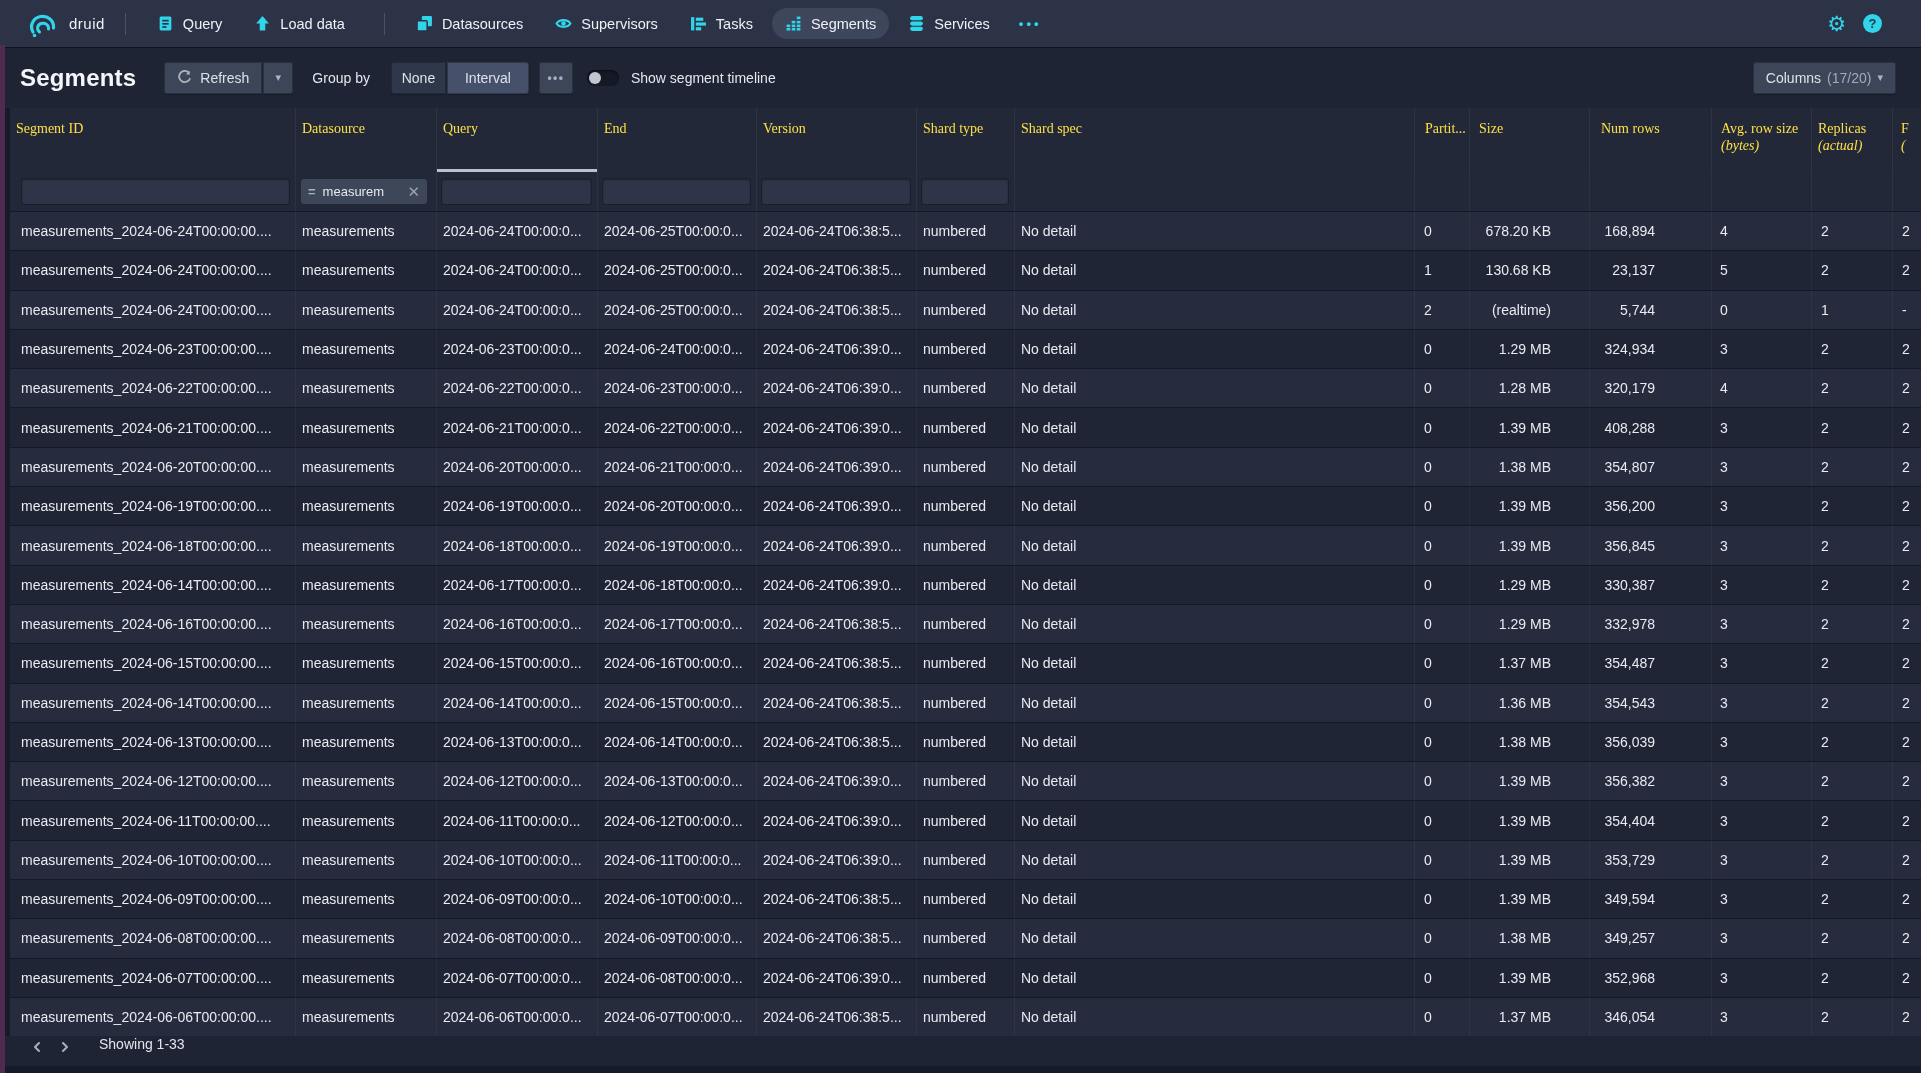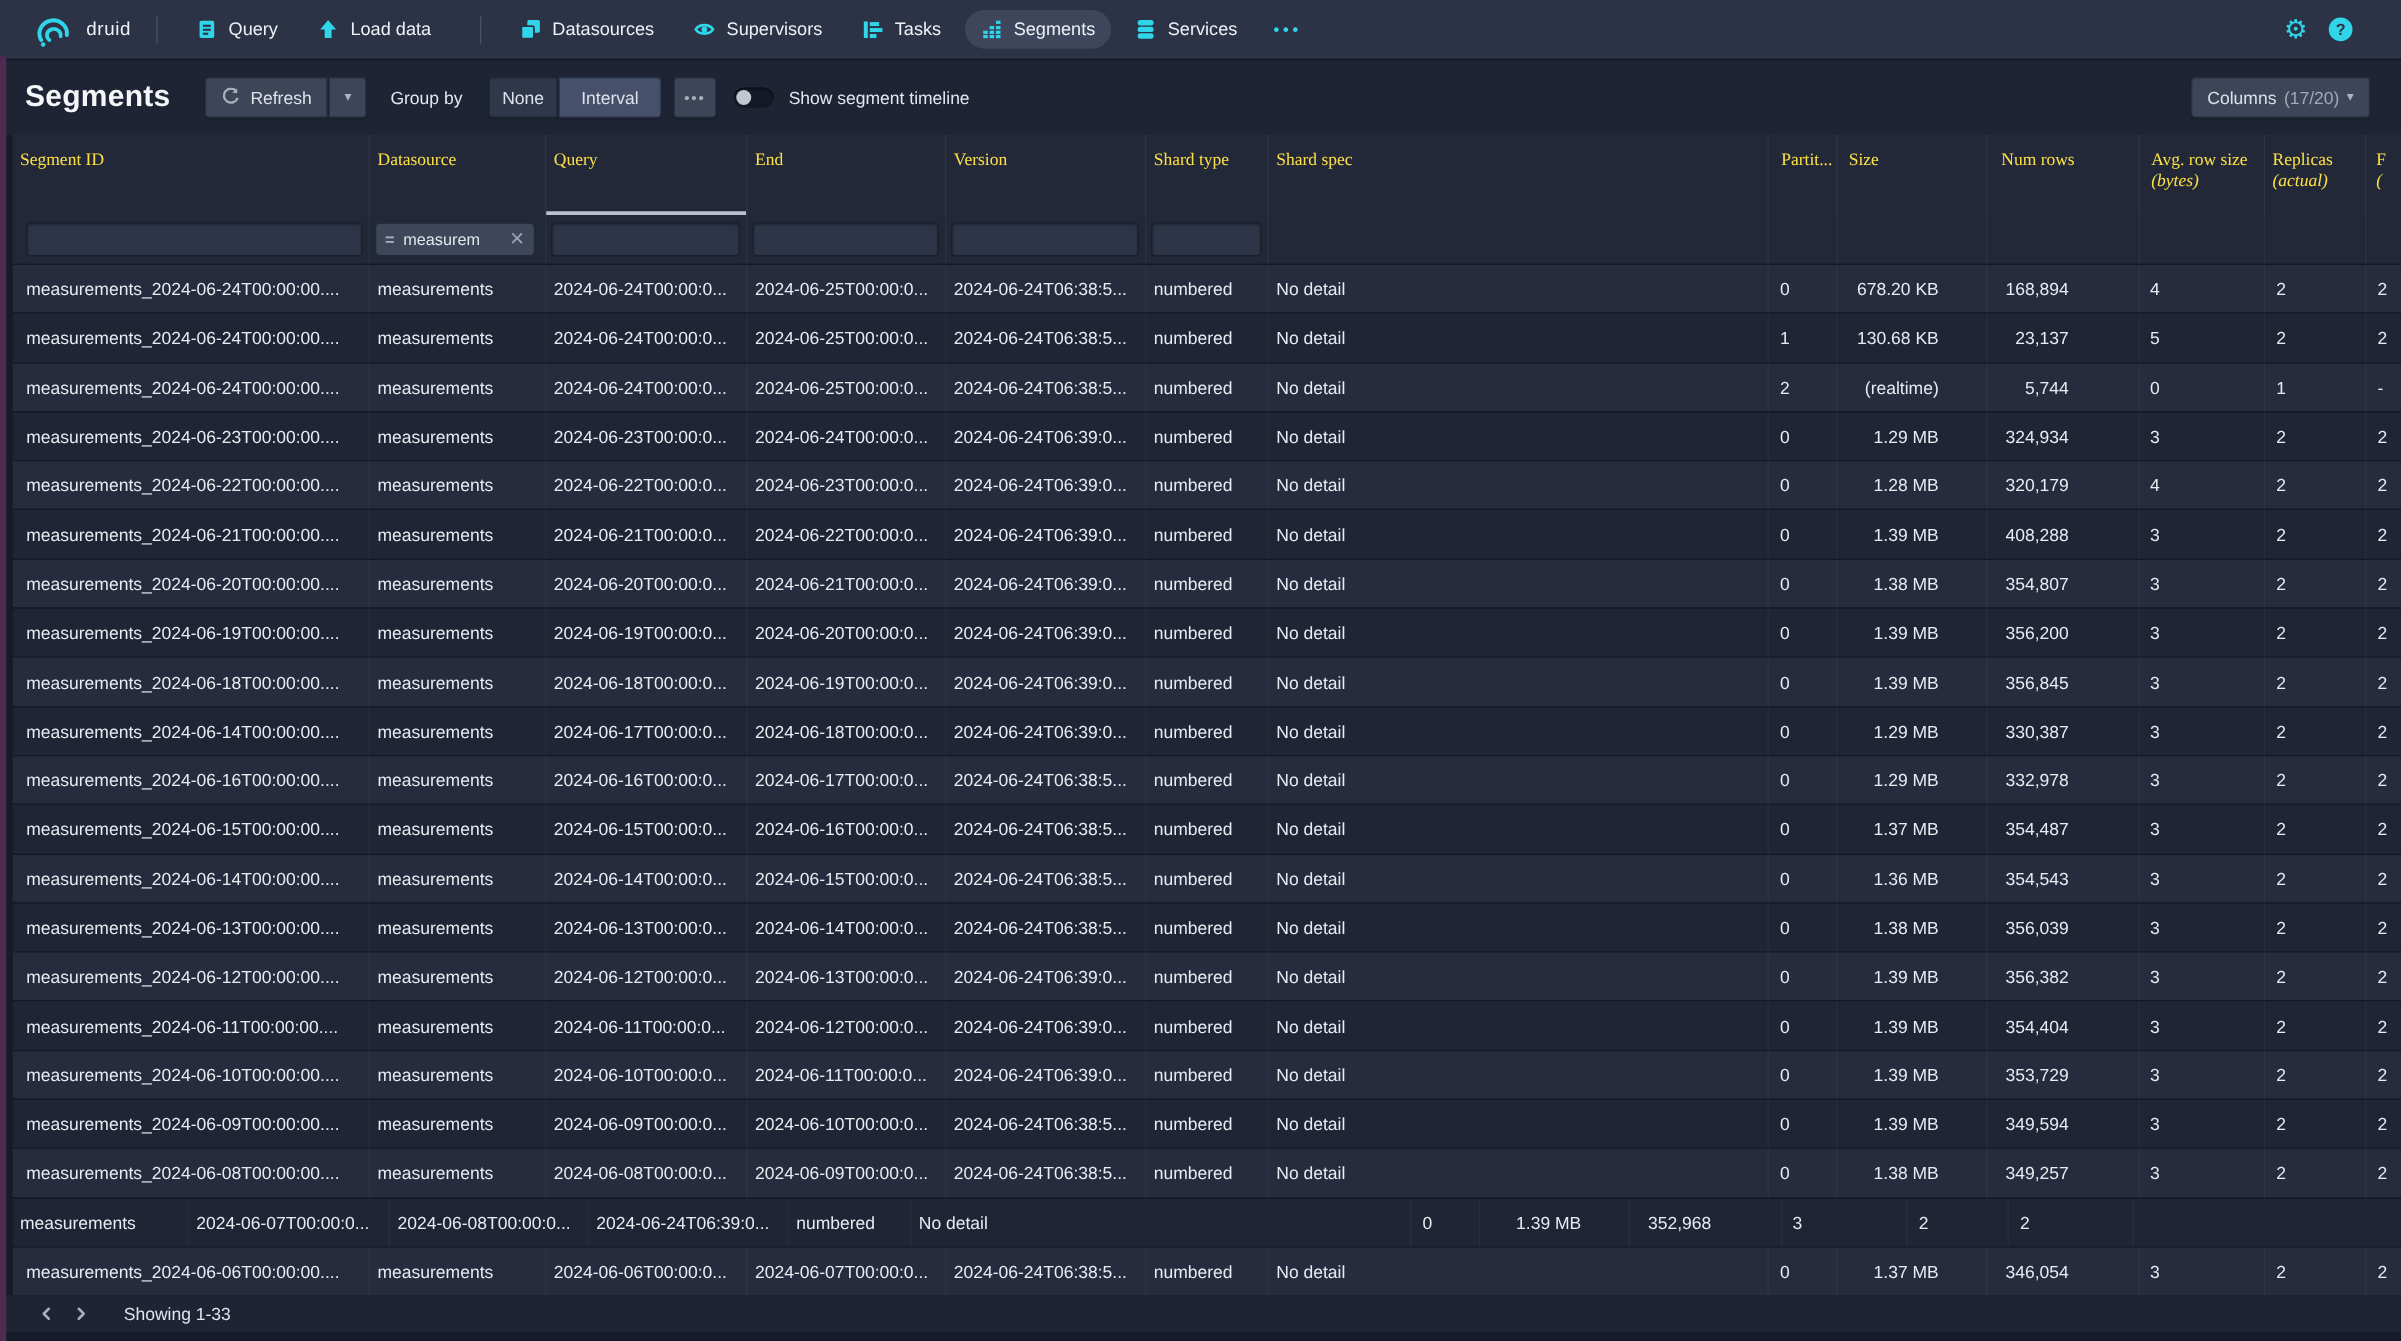--- a/index.html
+++ b/index.html
@@ -625,6 +625,7 @@
   </div>
 
   <div class="trow">
+    <div class="cell c0">measurements_2024-06-07T00:00:00....</div>
     <div class="cell c1">measurements</div>
     <div class="cell c2">2024-06-07T00:00:0...</div>
     <div class="cell c3">2024-06-08T00:00:0...</div>

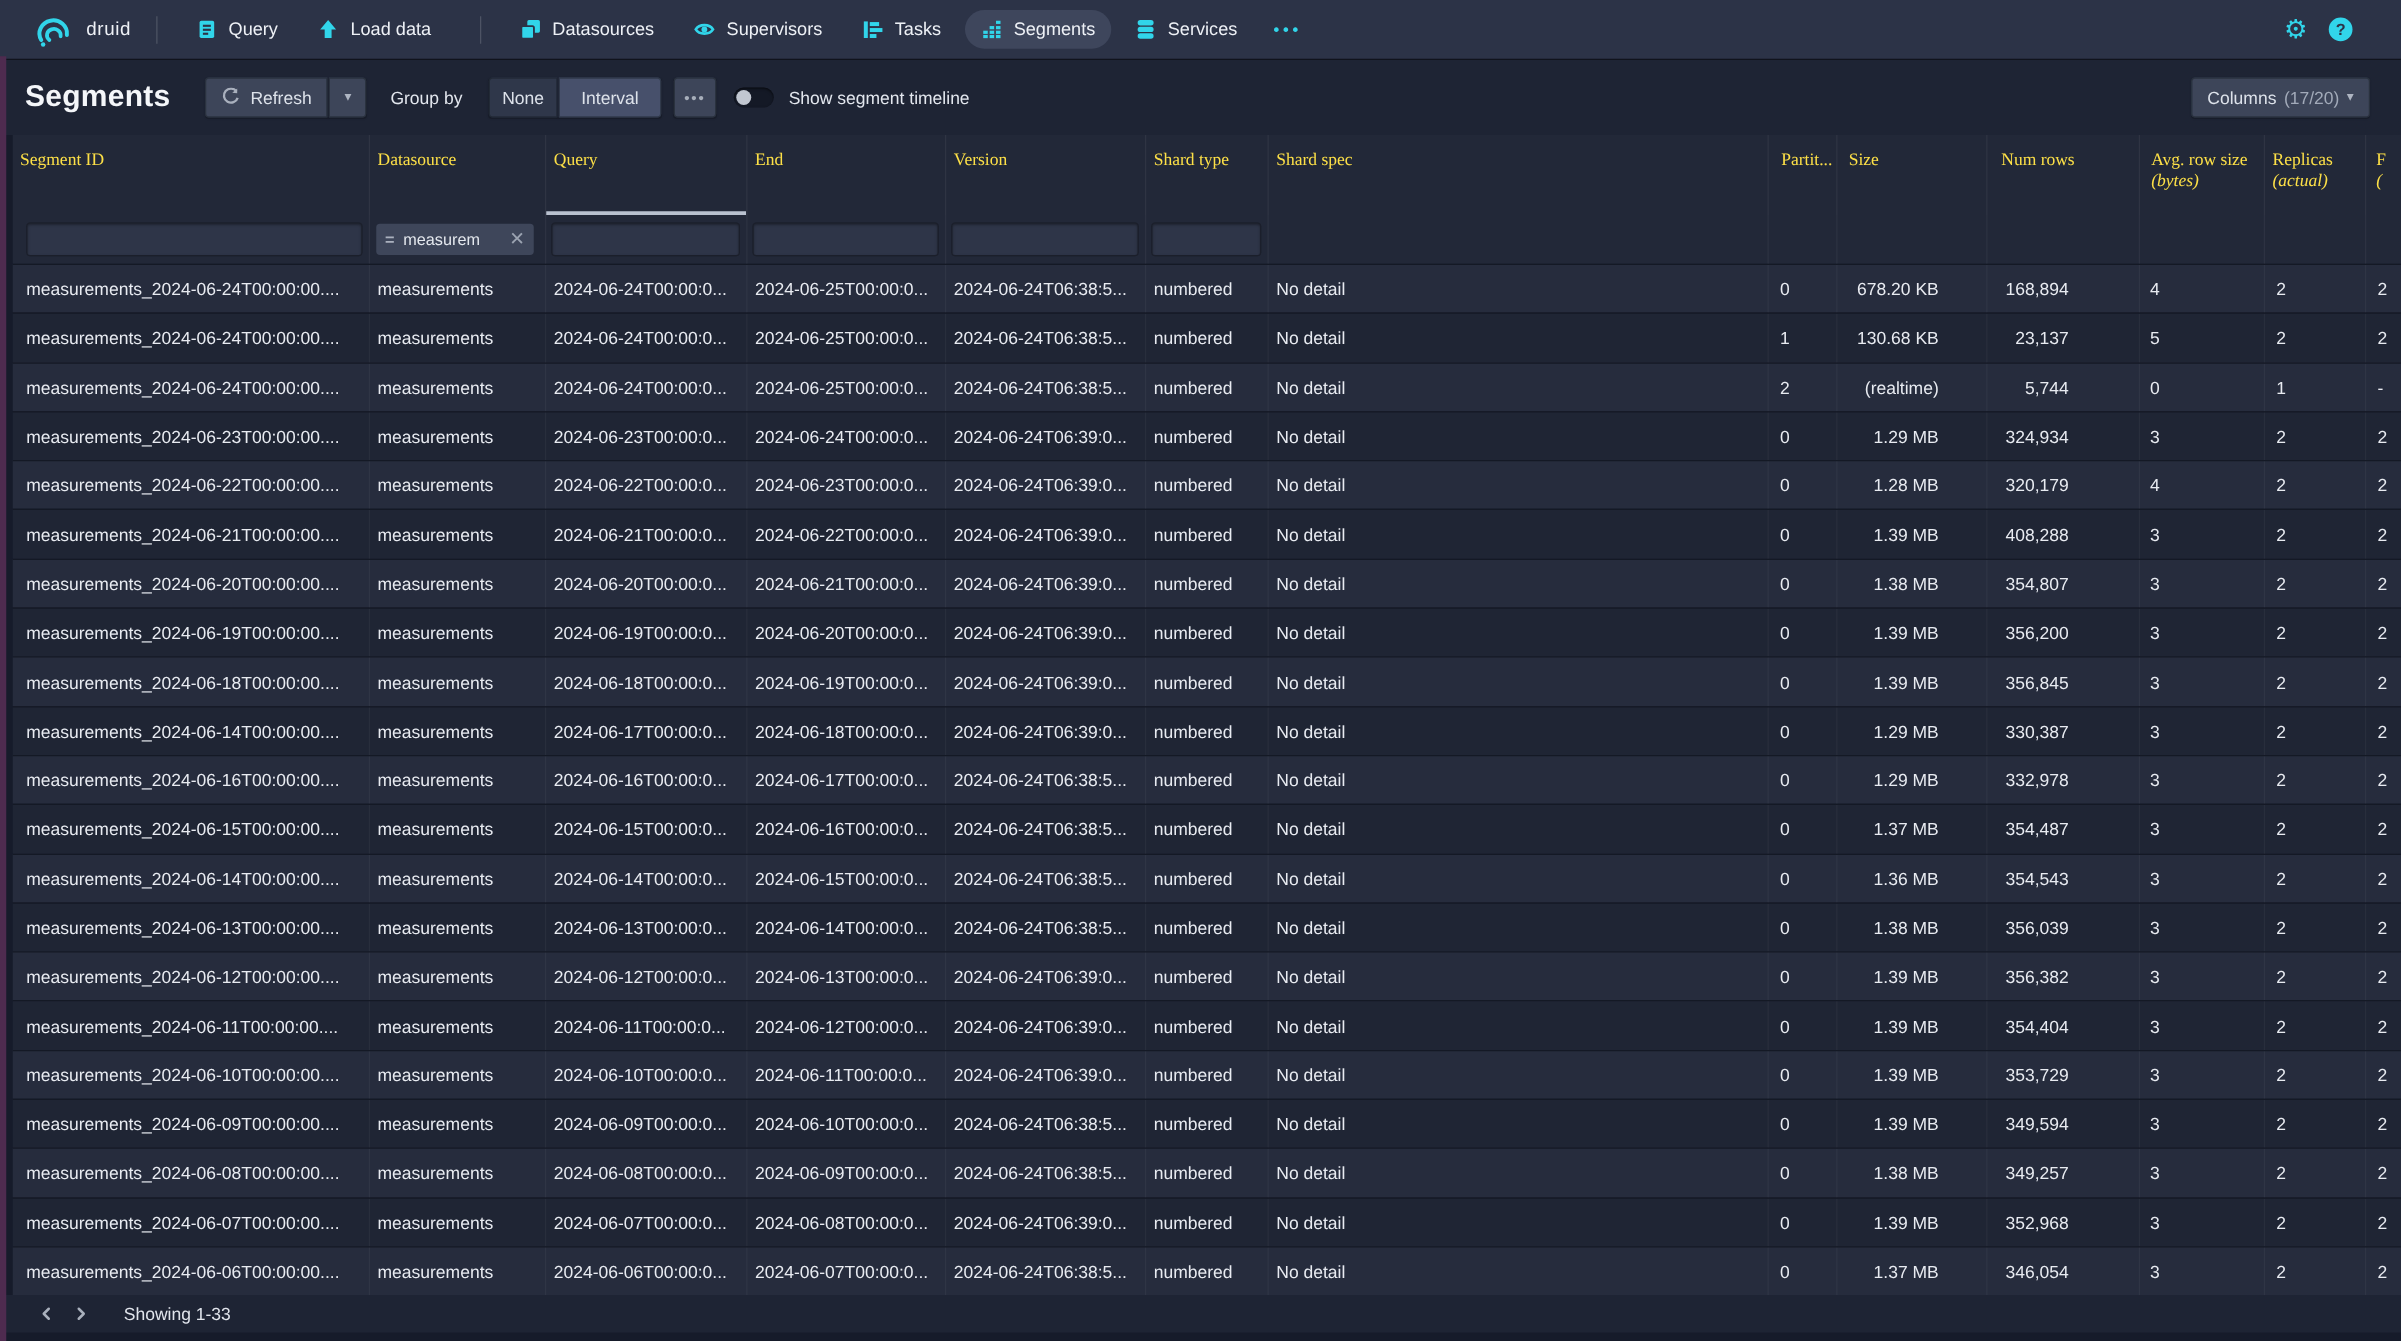--- a/index.html
+++ b/index.html
@@ -113,7 +113,7 @@
   .c12{ width:100px; } .cell.c12 { padding-left:9px; } .hcell.c12 { padding-left:8px; }
 
   
-  .footer { height:30px; background:#1e2434; display:flex; align-items:center; padding-left:27px; }
+  .footer { height:30px; background:#1e2434; display:flex; padding-left:27px; }
   .pg-btn { width:20px; height:22px; background:none; border:none; display:flex; align-items:center; justify-content:center; cursor:pointer; margin-right:8px; }
   .showing { font-size:14px; color:#e1e5ec; margin-left:16px; }
 </style>

